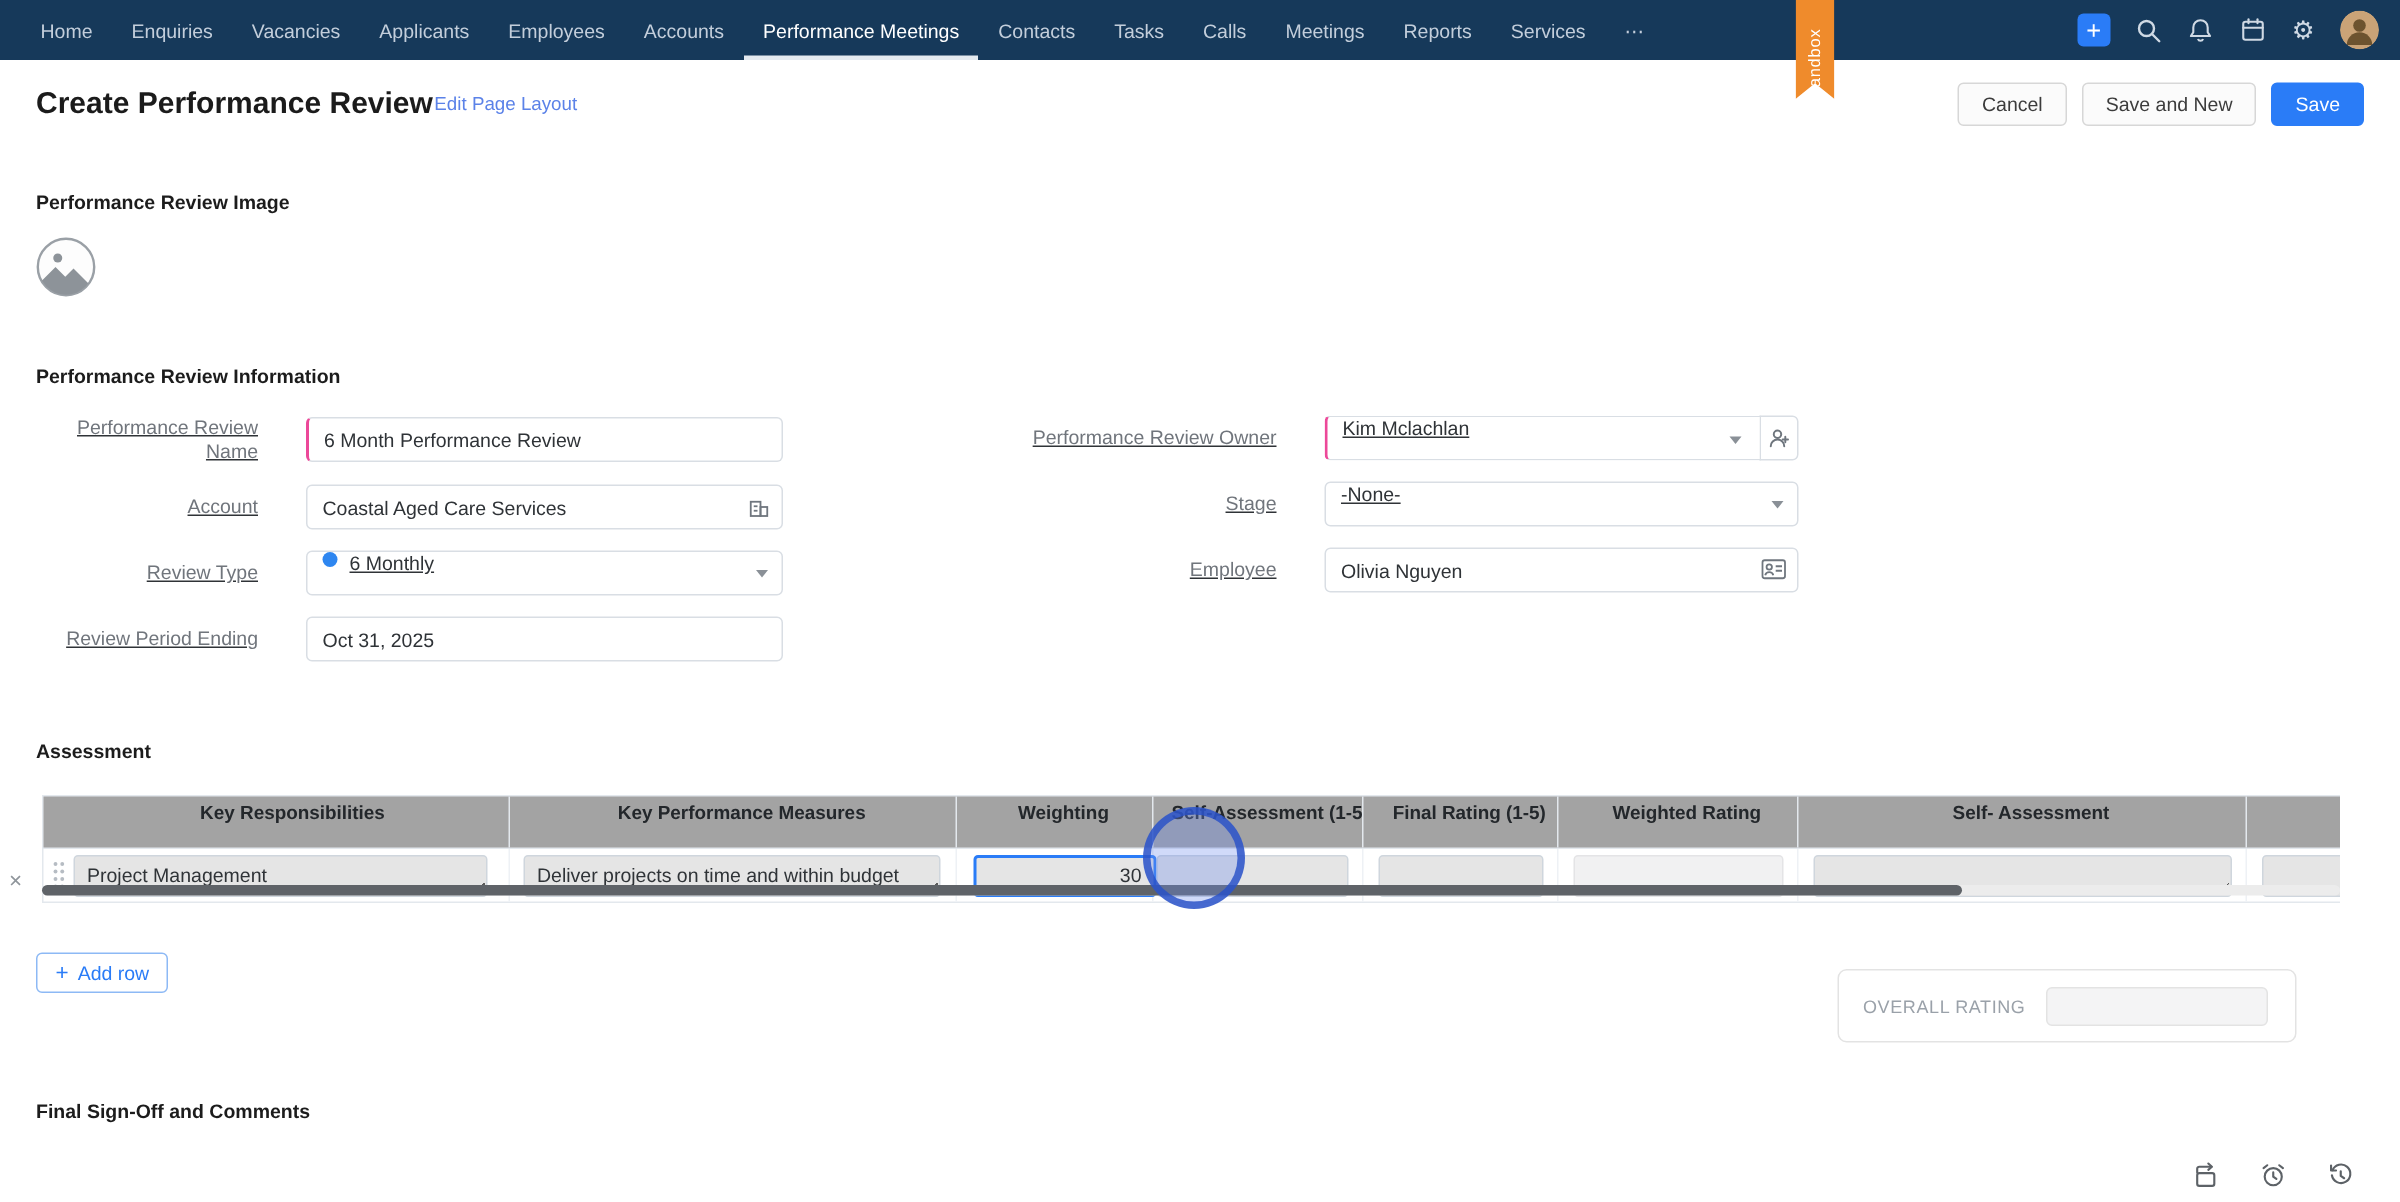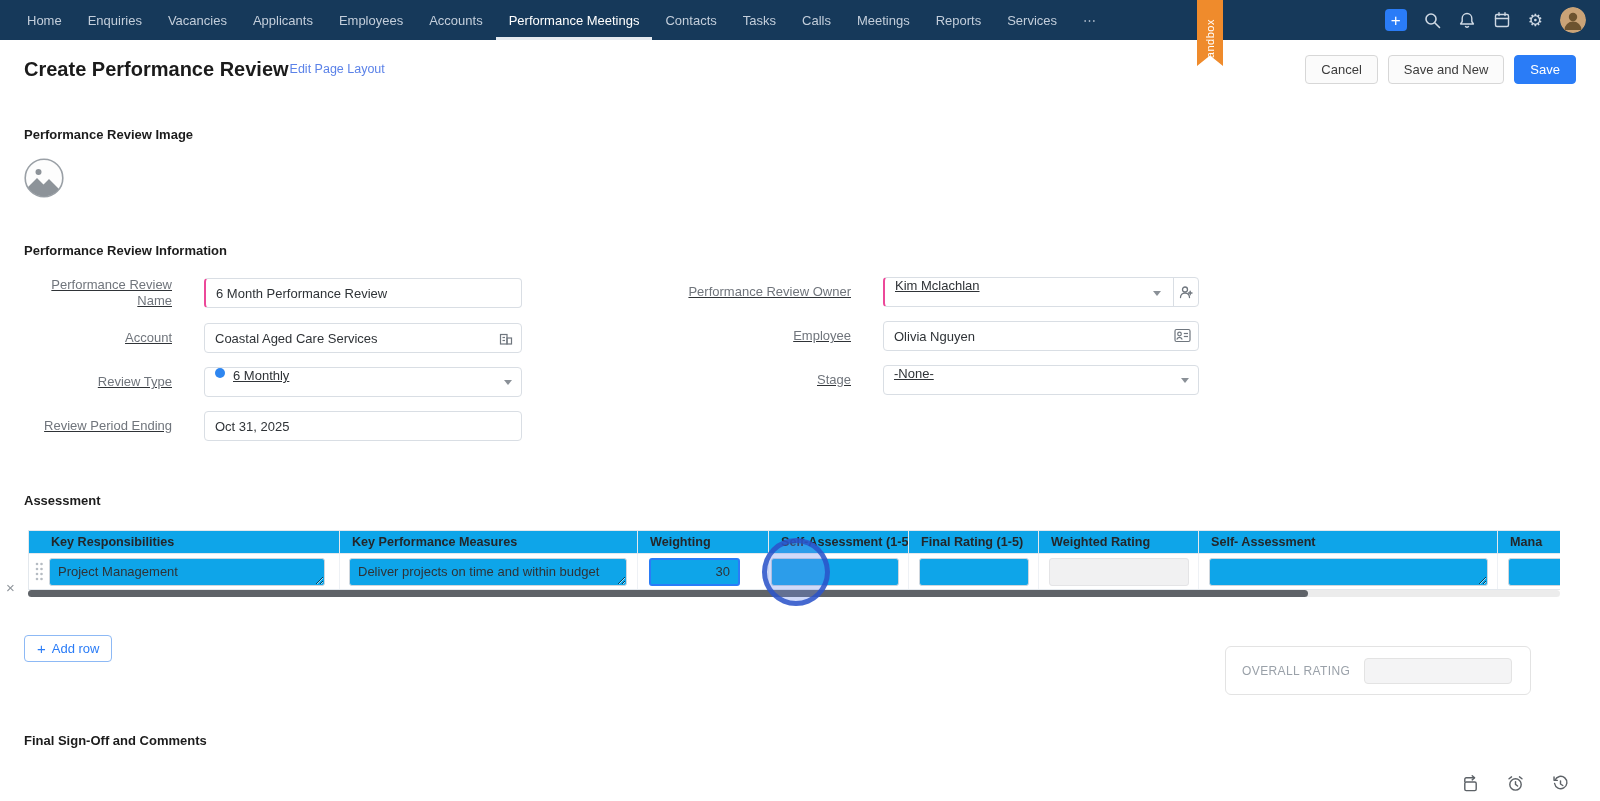--- a/index.html
+++ b/index.html
@@ -321,6 +321,15 @@
     </div>
   </div>
   <div class="frow">
+    <div class="flabel">Stage</div>
+    <div class="field">
+      <div class="input select">
+        <span>-None-</span>
+        <span class="caret"></span>
+      </div>
+    </div>
+  </div>
+  <div class="frow">
     <div class="flabel">Employee</div>
     <div class="field">
       <input class="input" type="text" style="padding-right: 30px;" value="Olivia Nguyen">
@@ -333,15 +342,6 @@
             <line x1="9.8" y1="8.5" x2="14" y2="8.5"></line>
           </svg>
       </span>
-    </div>
-  </div>
-  <div class="frow">
-    <div class="flabel">Stage</div>
-    <div class="field">
-      <div class="input select">
-        <span>-None-</span>
-        <span class="caret"></span>
-      </div>
     </div>
   </div>
 </div>

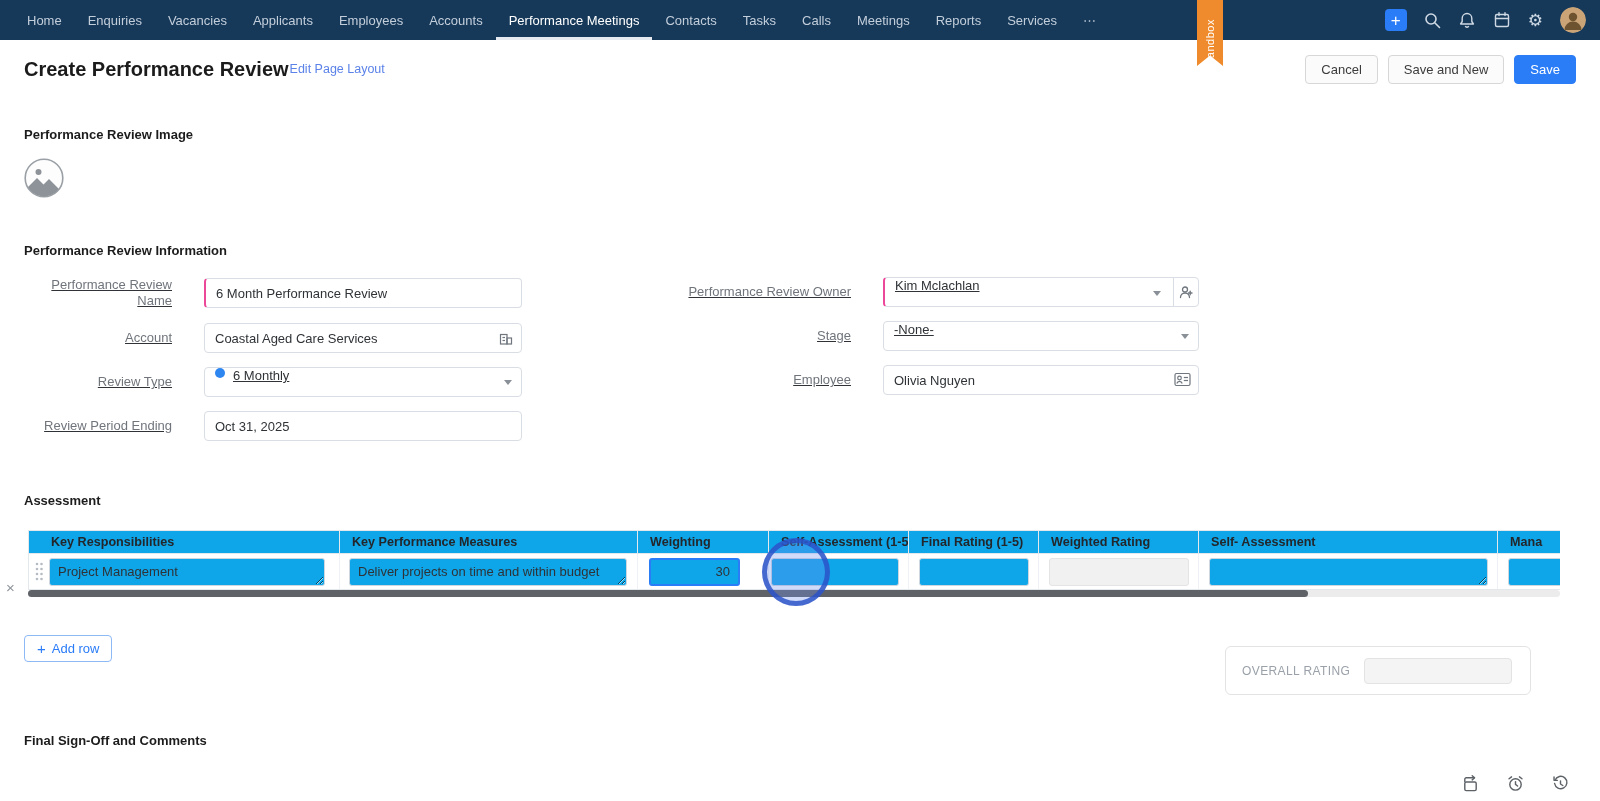--- a/index.html
+++ b/index.html
@@ -107,8 +107,8 @@
   
   .atable { position:absolute; left:28px; top:530px; width:1532px; overflow:hidden; }
   .thead {
-    display:flex; height:24px; background:#0ea5e9;
-    border-top:1px solid #e3e8ed; border-bottom:1px solid #e3e8ed; border-left:1px solid #e3e8ed;
+    display:flex; height:36px; background:#a3a3a3;
+    border-top:1px solid #e3e8ed; border-bottom:1px solid #e3e8ed; border-left:1px solid #e3e8ed;text-align:center;
   }
   .th {
     font-size:12.6px; font-weight:700; color:#23272b; line-height:22px;

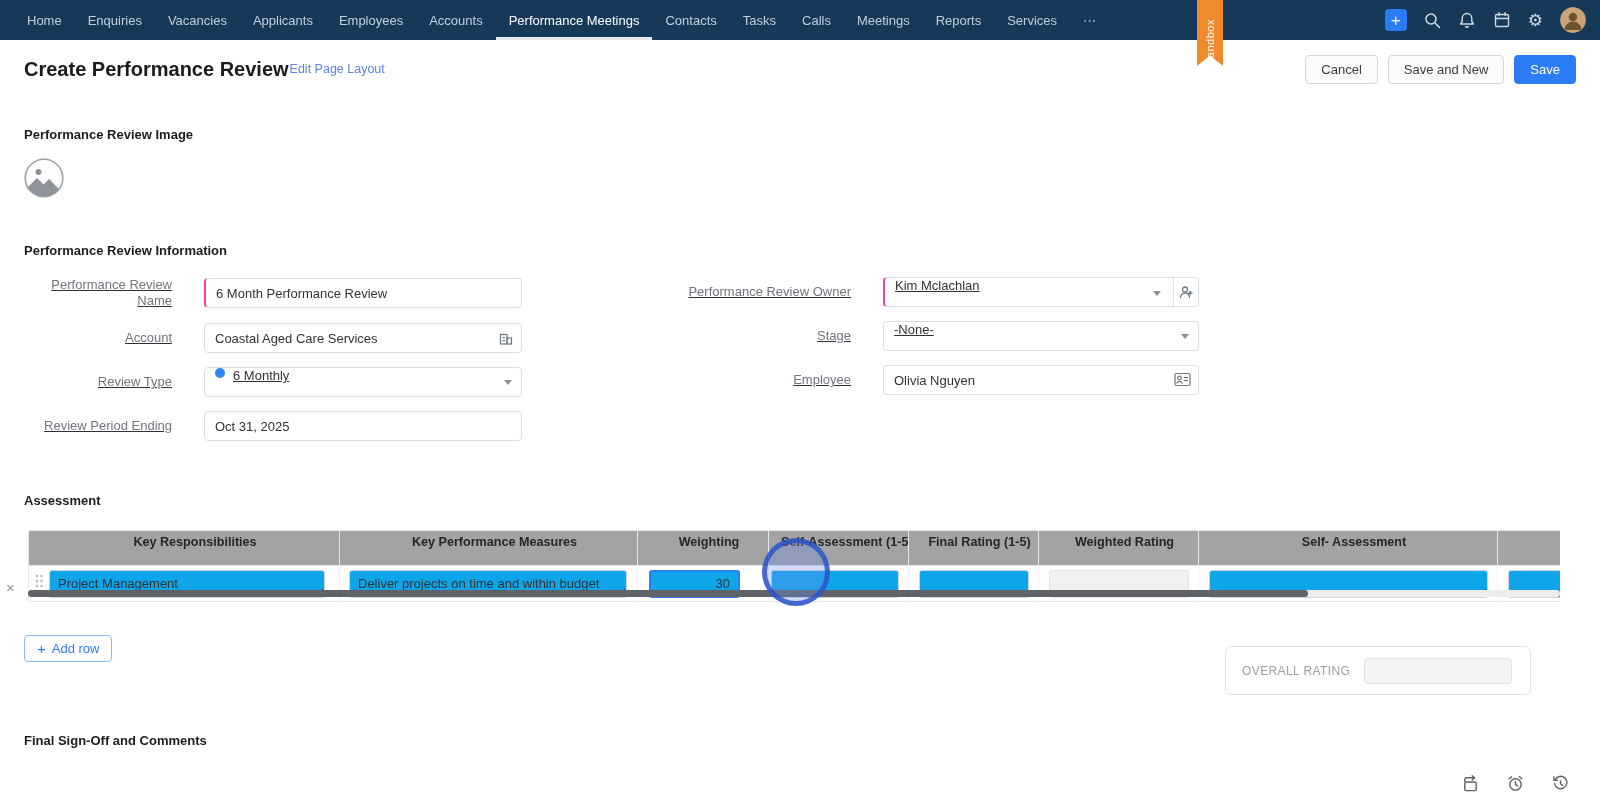--- a/index.html
+++ b/index.html
@@ -125,7 +125,7 @@
   .th.c1 { padding-left:22px; }
   .cell-input, .cell-textarea {
     height:28px; border:1px solid #cfd6dd; border-radius:3px; font-size:13px;
-    padding:4px 8px; color:#2f3337; background:#0ea5e9; outline:none; font-family:inherit;
+    padding:4px 8px; color:#2f3337; background:#e5e5e5; outline:none; font-family:inherit;
   }
   .cell-input { padding:0 8px; }
   .cell-textarea { resize:both; overflow:auto; line-height:18px; }

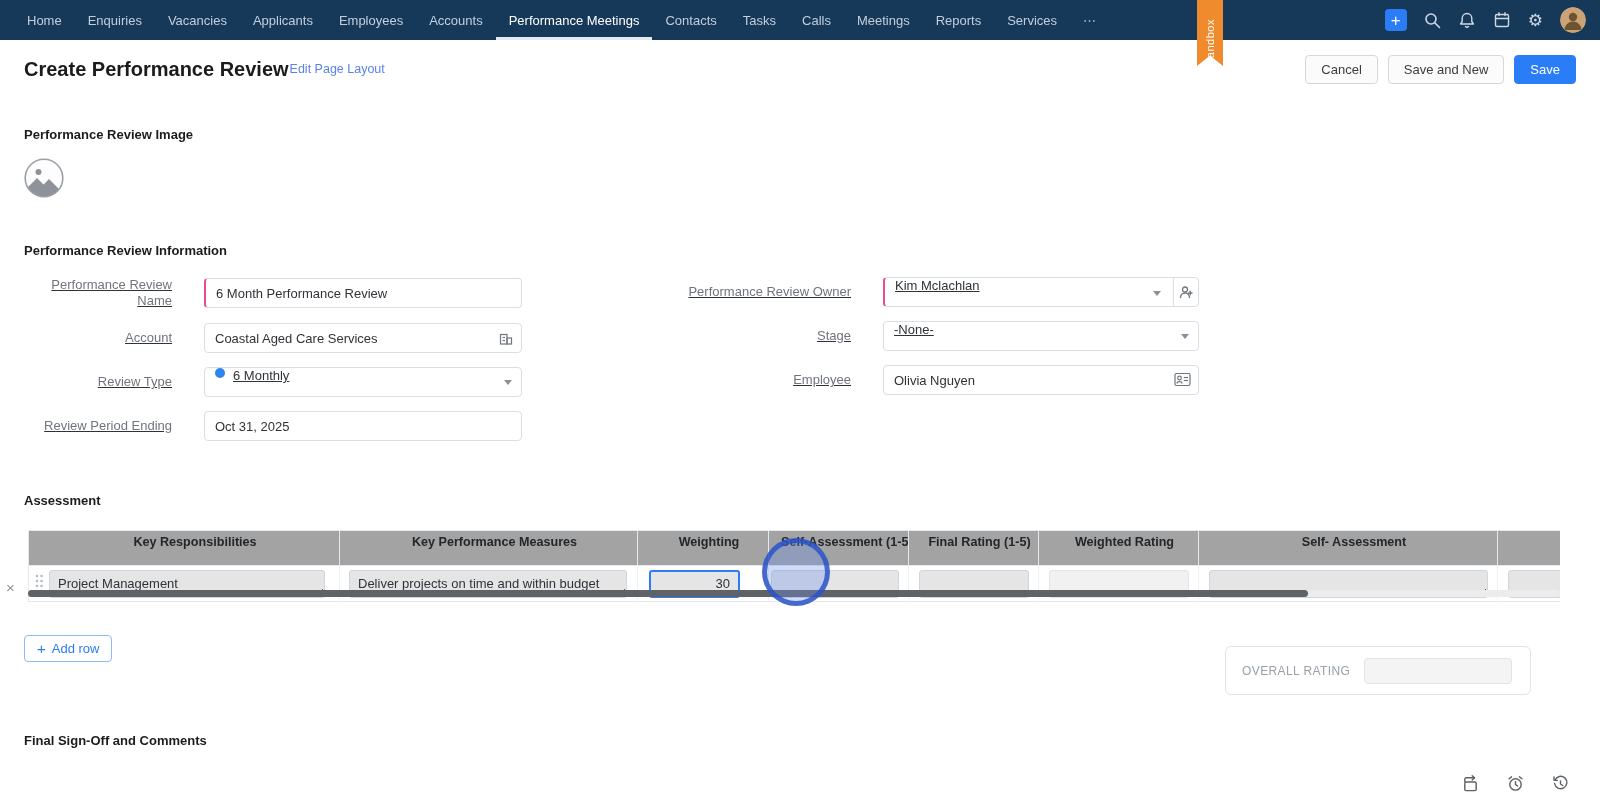--- a/index.html
+++ b/index.html
@@ -132,7 +132,7 @@
   .drag-handle { margin-left:5px; margin-right:5px; cursor:grab; display:flex; }
   .ta-resp { width:276px; }
   .ta-kpm { width:278px; margin-left:9px; }
-  .in-weight { width:91px; margin-left:11px; text-align:right; border:2px solid #2a7cf7; }
+  .in-weight { width:122px; margin-left:11px; text-align:right; border:2px solid #2a7cf7; }
   .in-selfnum { width:128px; margin-left:2px; }
   .in-final { width:110px; margin-left:10px; }
   .in-weighted { width:140px; margin-left:10px; background:#f1f1f2; border-color:#e4e4e6; }

